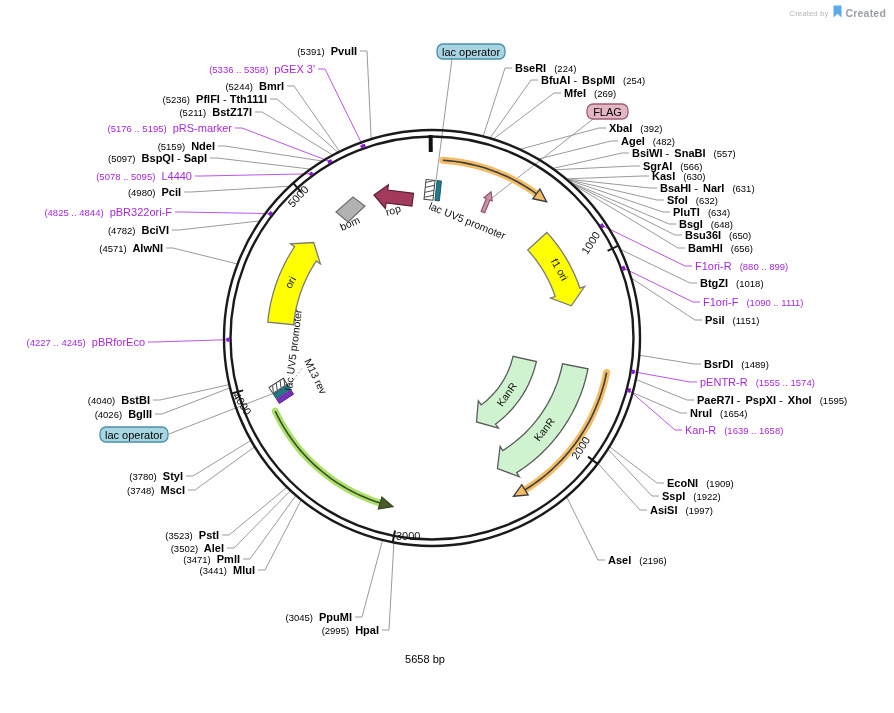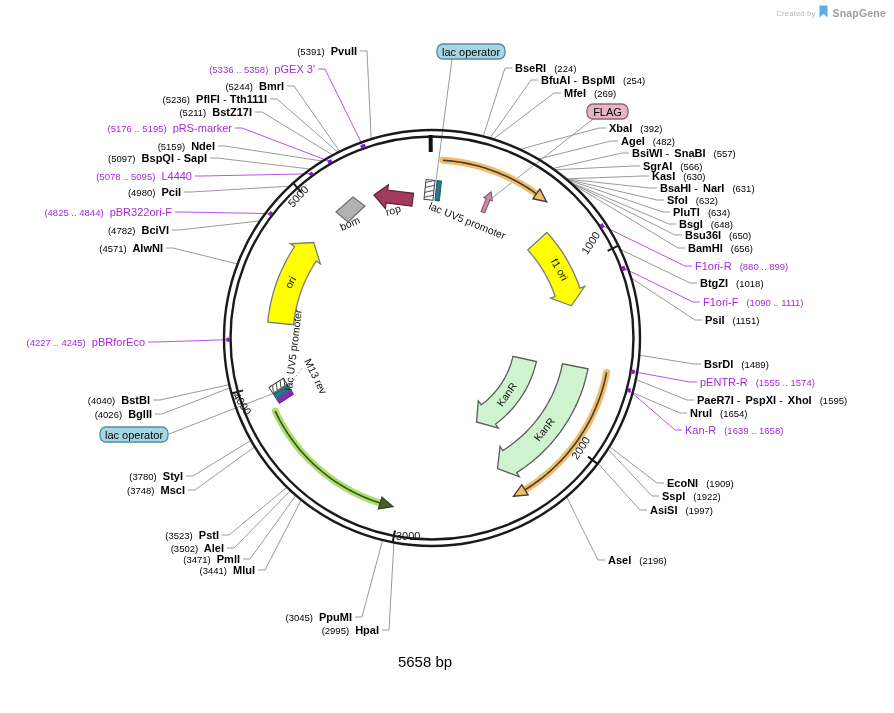--- a/index.html
+++ b/index.html
@@ -25,7 +25,7 @@
           <path d="M0.5 0.5 H8.5 V12.5 L4.5 8.8 L0.5 12.5 Z" fill="#5aabe8"></path>
         </svg>
     </span>
-    <span class="wm-brand">SnapGene</span>
+    <span class="wm-brand">Created</span>
   </div>
 
   <svg id="mapsvg" width="894" height="713" viewBox="0 0 894 713">

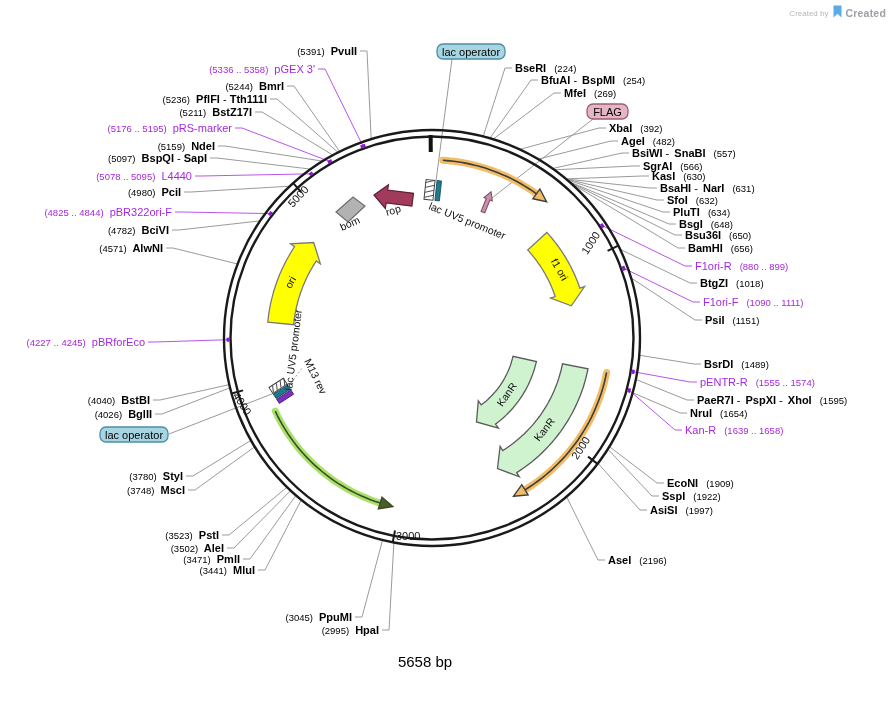--- a/index.html
+++ b/index.html
@@ -11,7 +11,7 @@
   .wm-brand{font-size:10.5px;color:#9aa0a6;font-weight:bold;letter-spacing:.2px;}
   .titleblock{position:absolute;left:0;top:652px;width:850px;text-align:center;color:#000;}
   .title-main{font-size:12px;font-weight:bold;}
-  .title-bp{font-size:15px;margin-top:1px;}
+  .title-bp{font-size:11px;margin-top:1px;}
   svg text{font-family:"Liberation Sans", sans-serif;}
 </style>
 </head>

